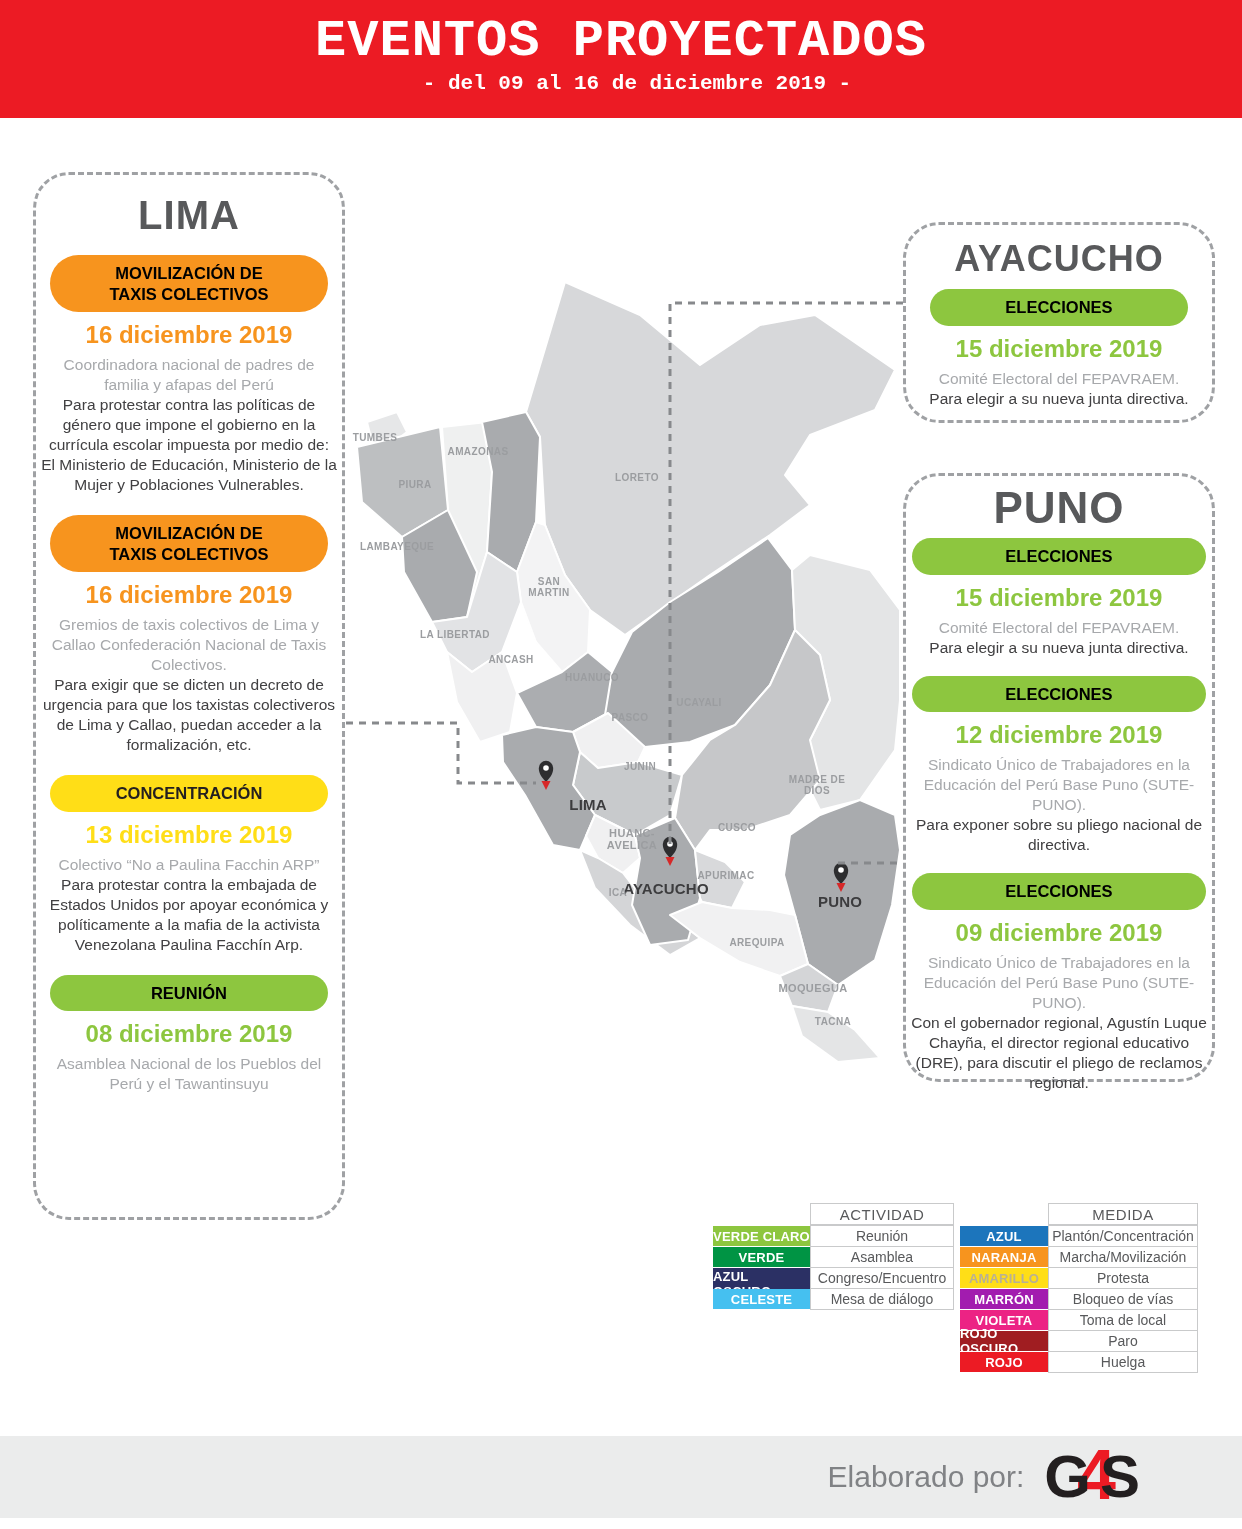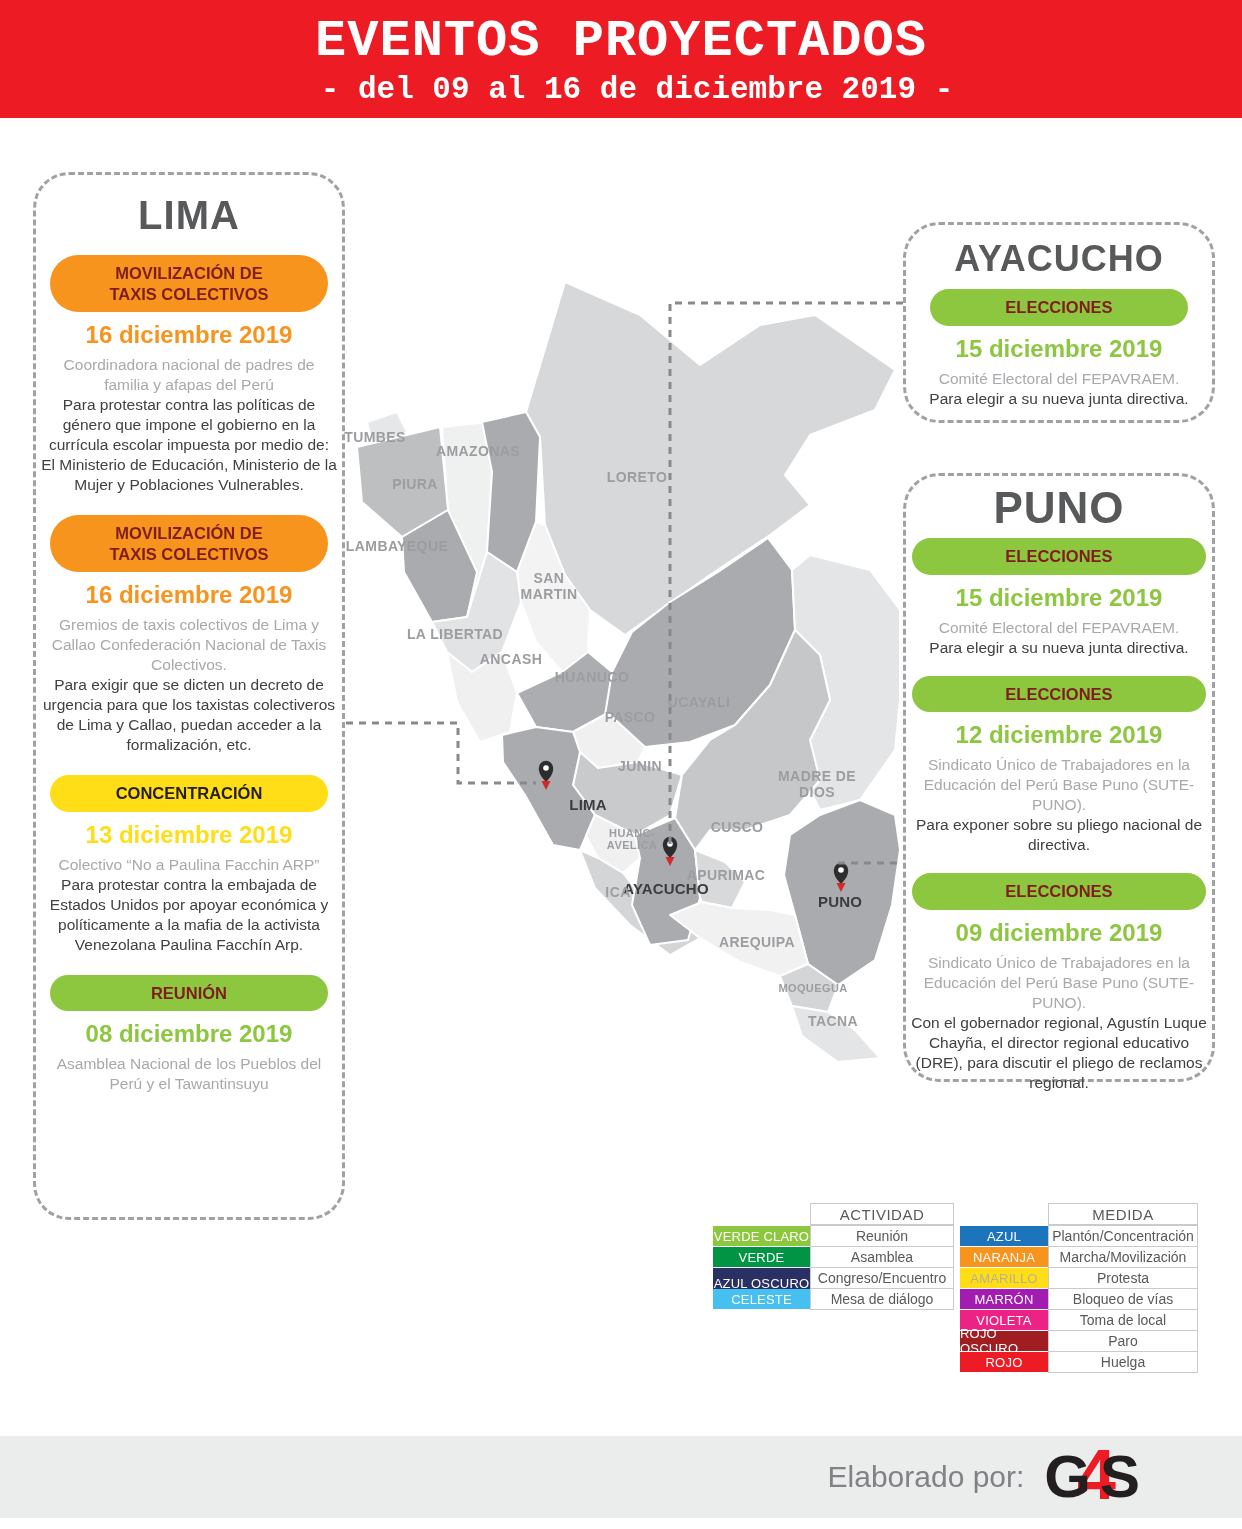--- a/index.html
+++ b/index.html
@@ -8,7 +8,7 @@
   
   .hdr{position:absolute;left:0;top:0;width:100%;height:118px;background:#ec1b24;color:#fff;text-align:center;font-family:Liberation Mono, monospace;}
   .hdr .t{margin:0;padding-top:16px;font-size:52px;font-weight:800;letter-spacing:1px;line-height:1;}
-  .hdr .s{font-size:31px;font-weight:600;margin-top:4px;margin-left:32px;}
+  .hdr .s{font-size:21px;font-weight:600;margin-top:4px;margin-left:32px;}
   
   .mapwrap{position:absolute;left:340px;top:270px;width:560px;height:800px;z-index:1;}
   .overlay{position:absolute;left:0;top:0;width:1242px;height:1529px;z-index:2;pointer-events:none;}

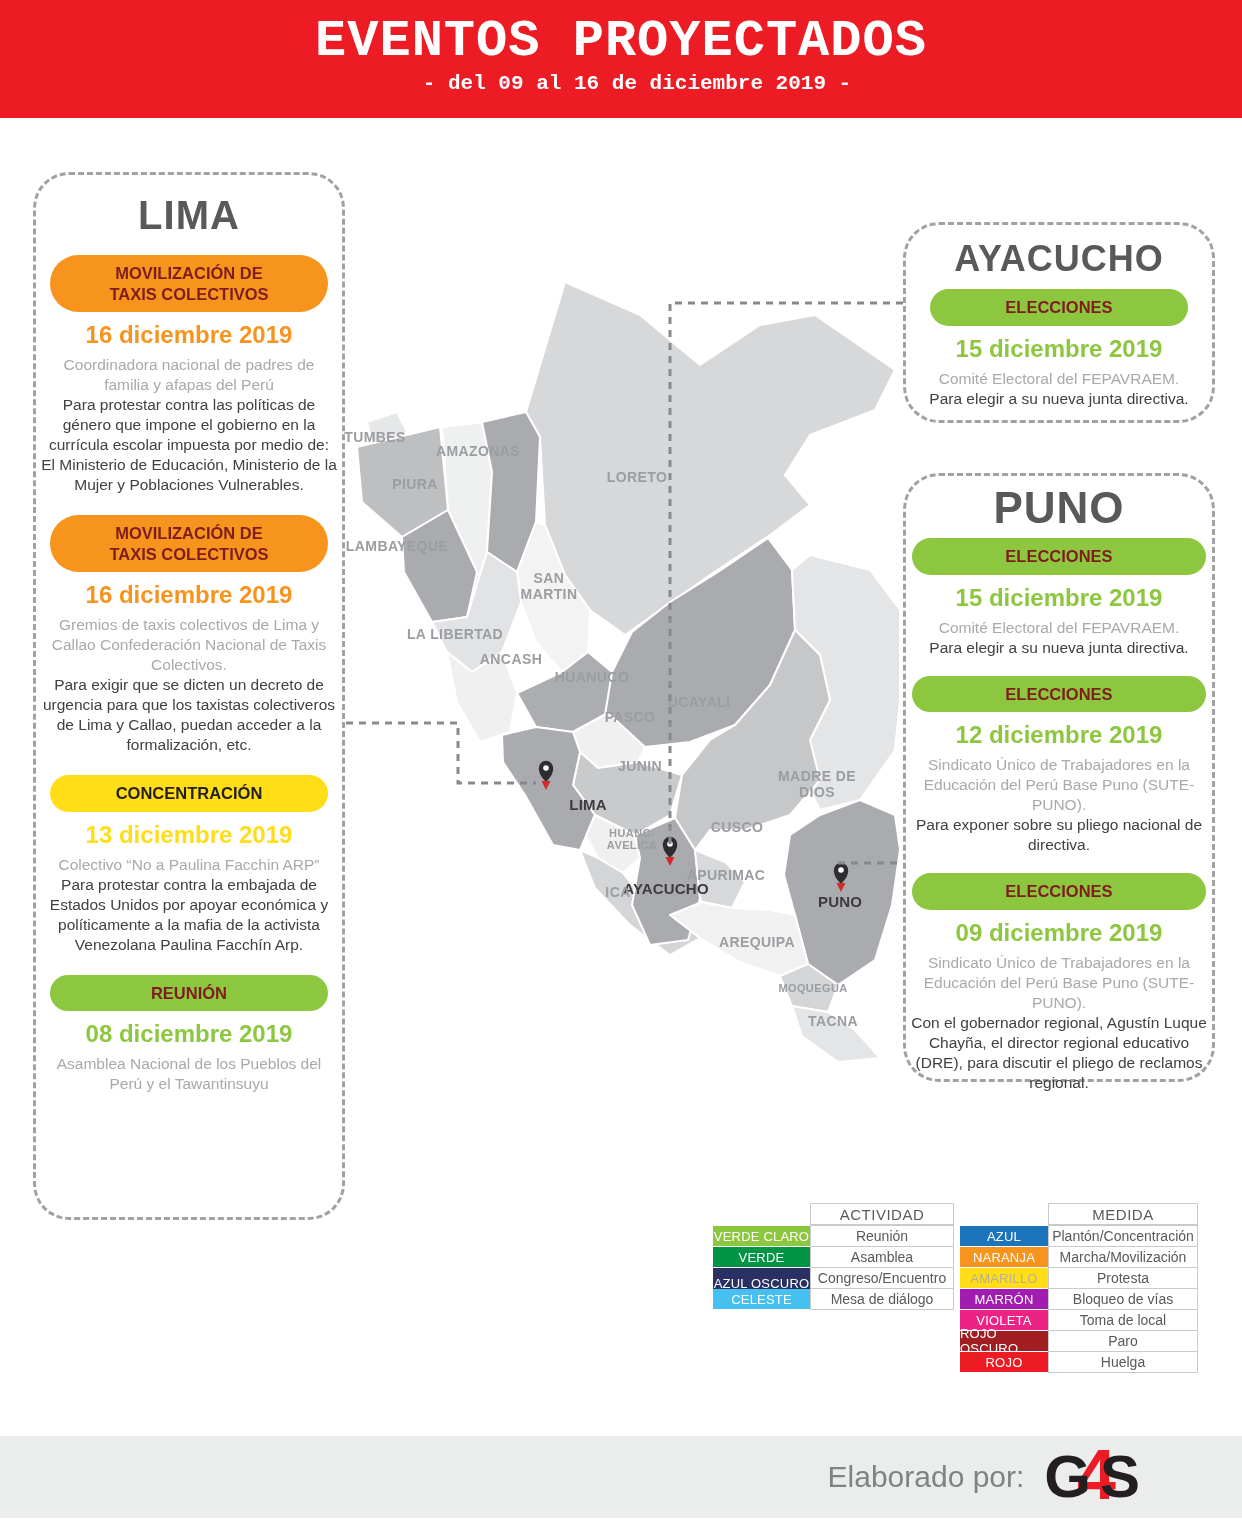--- a/index.html
+++ b/index.html
@@ -26,7 +26,7 @@
   #card-lima .title{font-size:40px;margin-top:20px;}
   #card-ayacucho .title{font-size:36px;margin-top:16px;}
   #card-puno .title{font-size:44px;margin-top:10px;}
-  .badge{display:block;margin:0 auto;border-radius:40px;color:#7f1d1d;font-weight:700;font-size:16.5px;
+  .badge{display:block;margin:0 auto;border-radius:40px;color:#000000;font-weight:700;font-size:16.5px;
          line-height:1.25;padding:8px 0;white-space:pre-line;width:278px;}
   .badge.darktext{color:#231f20;}
   #card-ayacucho .badge{width:258px;}

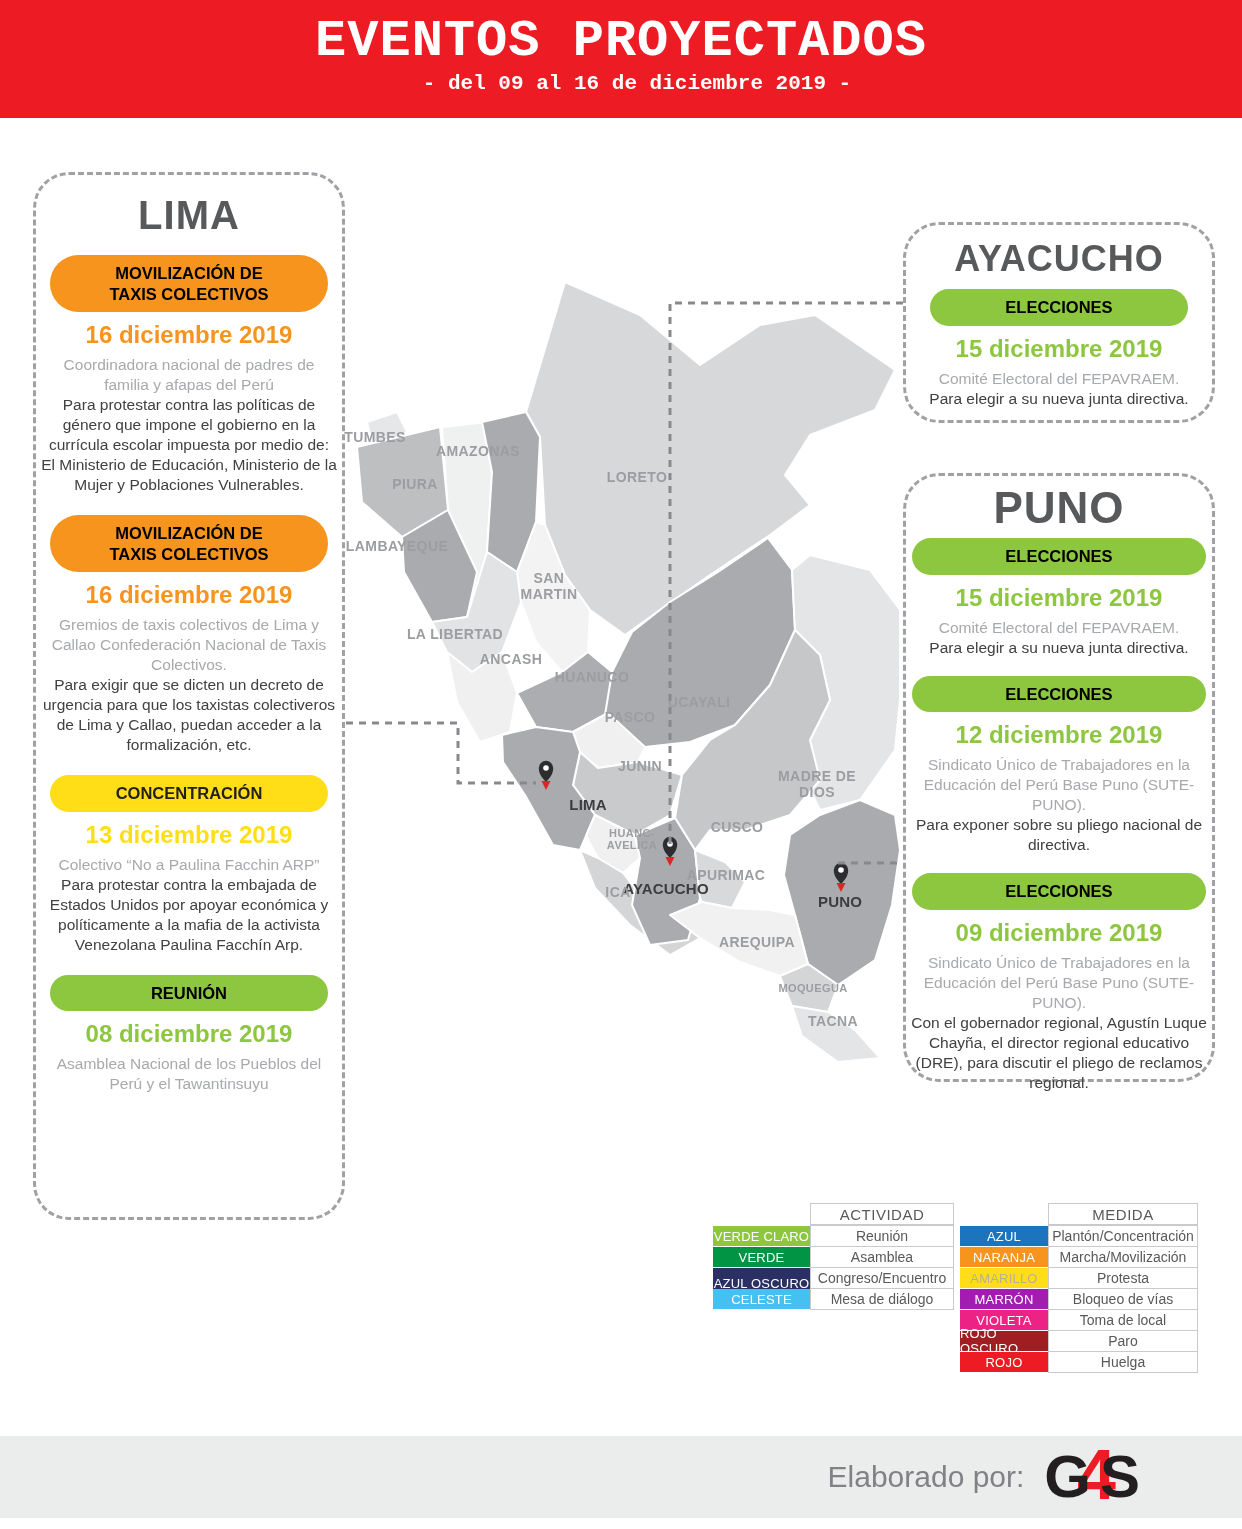--- a/index.html
+++ b/index.html
@@ -12,7 +12,7 @@
   
   .mapwrap{position:absolute;left:340px;top:270px;width:560px;height:800px;z-index:1;}
   .overlay{position:absolute;left:0;top:0;width:1242px;height:1529px;z-index:2;pointer-events:none;}
-  .mlabel{position:absolute;transform:translate(-50%,-50%);font-weight:700;font-size:14px;color:#9b9da0;
+  .mlabel{position:absolute;transform:translate(-50%,-50%);font-weight:700;font-size:10px;color:#9b9da0;
           letter-spacing:.4px;white-space:pre-line;text-align:center;line-height:1.12;z-index:2;}
   .mlabel.bold{color:#3c3c3e;font-size:15px;font-weight:800;letter-spacing:.2px;}
   .mlabel.small{font-size:11px;}

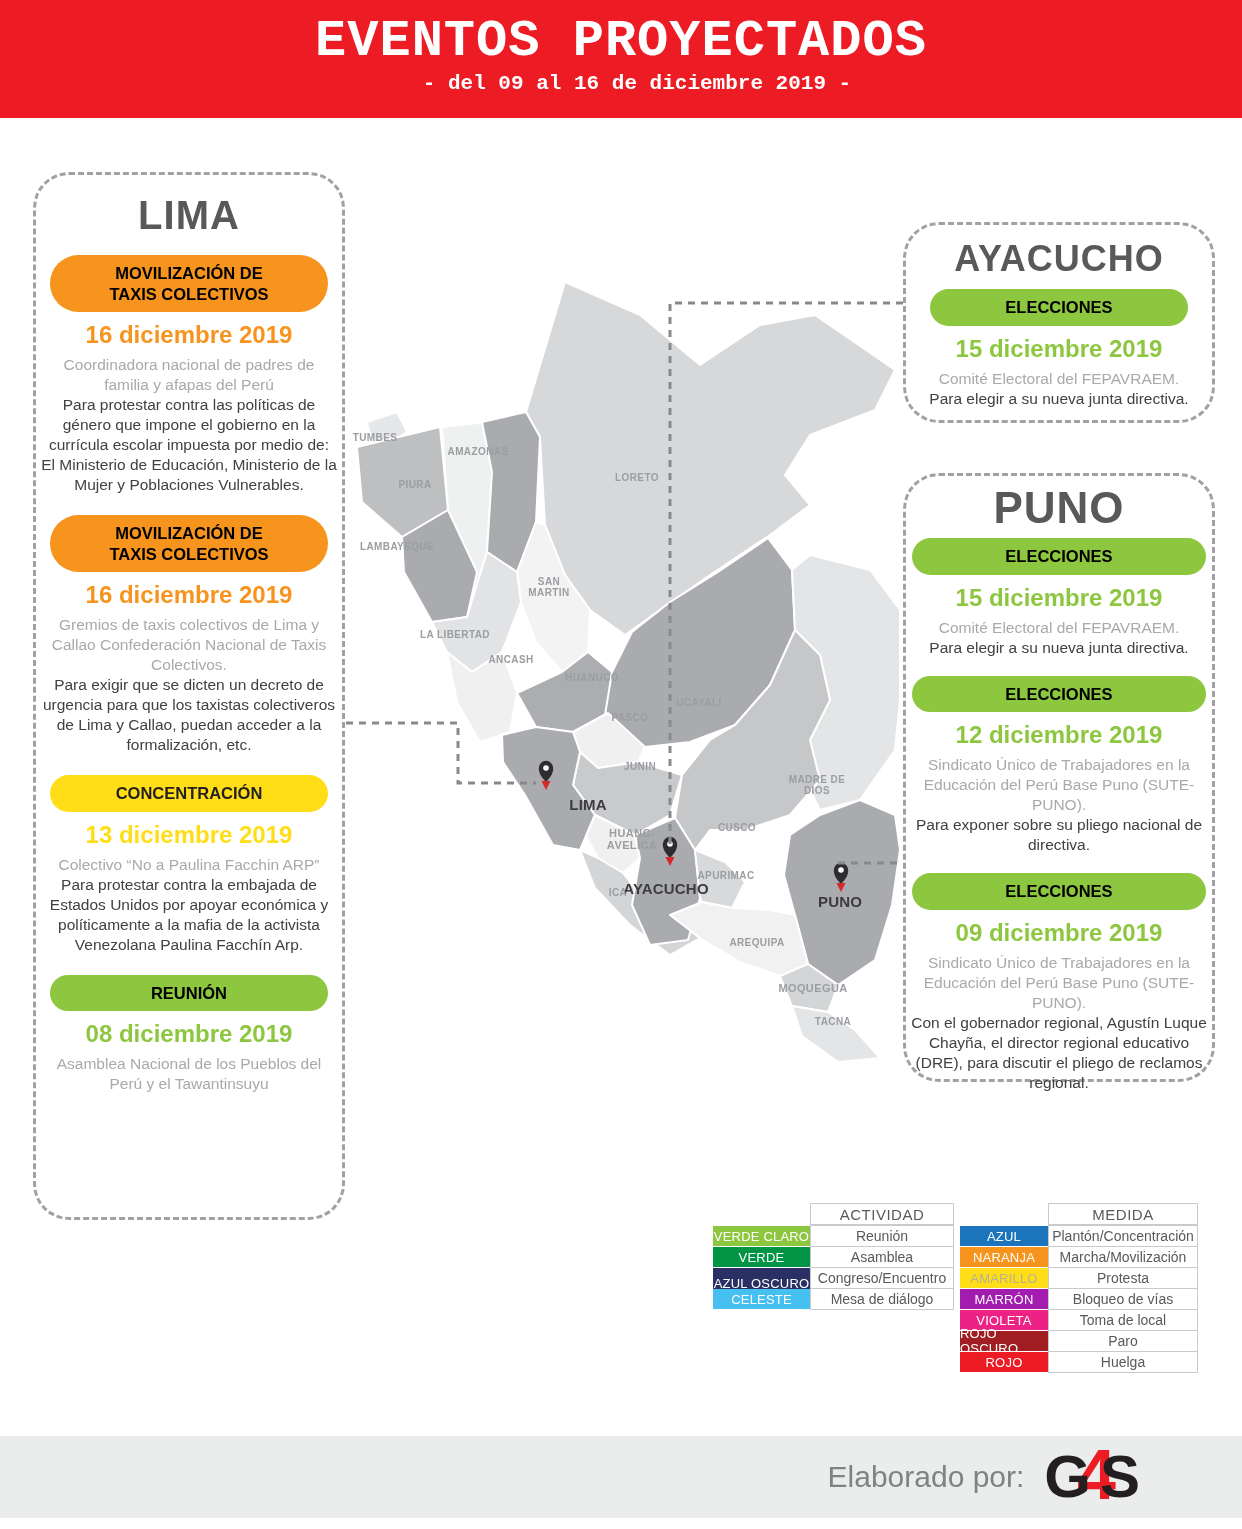--- a/index.html
+++ b/index.html
@@ -43,7 +43,7 @@
   .lc{position:absolute;box-sizing:border-box;display:flex;align-items:center;justify-content:center;z-index:3;}
   .lhead{border:1px solid #c9cacb;background:#fff;font-size:15px;color:#58595b;letter-spacing:.5px;}
   .lval{border:1px solid #c9cacb;background:#fff;font-size:14px;color:#58595b;}
-  .lcol{font-size:13px;font-weight:400;color:#fff;letter-spacing:.2px;}
+  .lcol{font-size:13px;font-weight:700;color:#fff;letter-spacing:.2px;}
   
   .footer{position:absolute;left:0;top:1436px;width:100%;height:82px;background:#ebecec;display:flex;
           align-items:center;justify-content:flex-end;padding-right:104px;box-sizing:border-box;z-index:3;}

